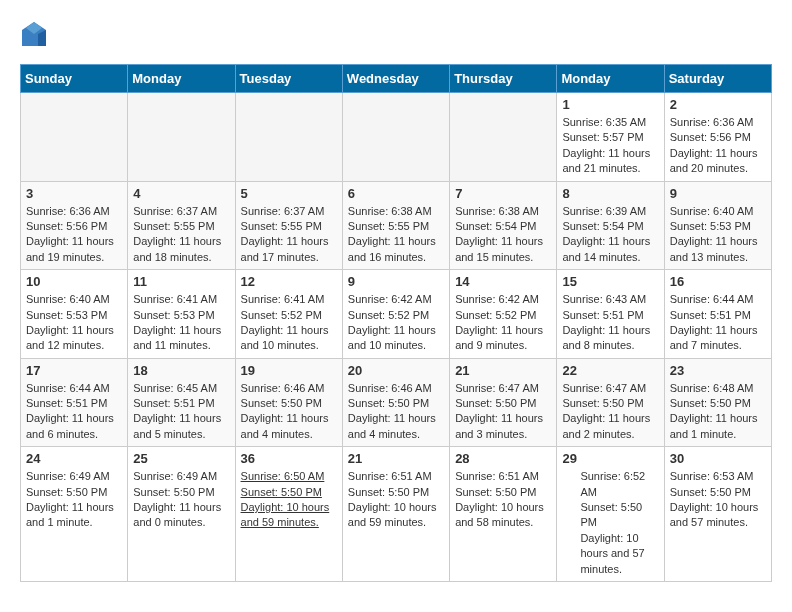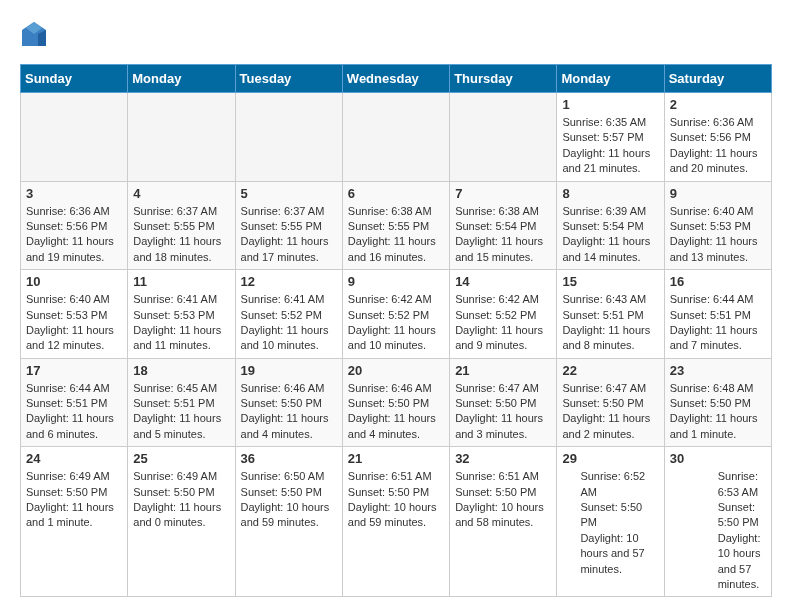--- a/index.html
+++ b/index.html
@@ -297,7 +297,7 @@
 Daylight: 10 hours and 59 minutes.</div>
         </td>
         <td>
-          <span class="day-number">32</span>
+          <span class="day-number">28</span>
           <div class="day-info" style="white-space: pre-line;">Sunrise: 6:51 AM
 Sunset: 5:50 PM
 Daylight: 10 hours and 58 minutes.</div>

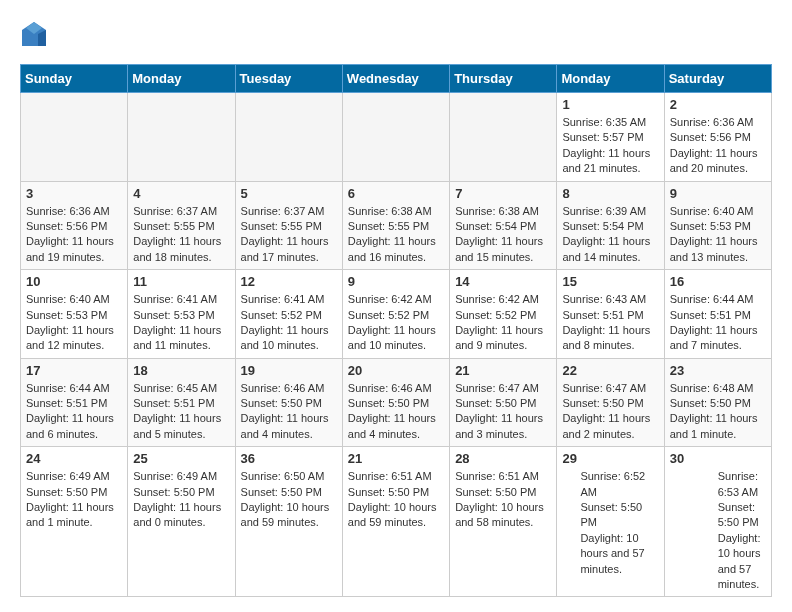--- a/index.html
+++ b/index.html
@@ -286,7 +286,7 @@
         </td>
         <td>
           <span class="day-number">36</span>
-          <div class="day-info" style="white-space: pre-line;">Sunrise: 6:50 AM
+          <div class="day-info" style="white-space: pre-line; text-decoration: underline;">Sunrise: 6:50 AM
 Sunset: 5:50 PM
 Daylight: 10 hours and 59 minutes.</div>
         </td>

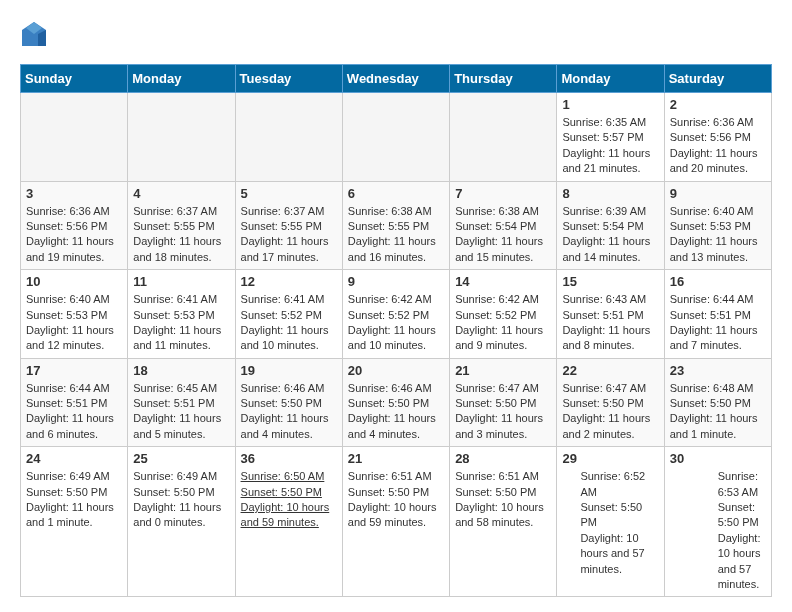--- a/index.html
+++ b/index.html
@@ -310,7 +310,7 @@
         </td>
         <td>
           <span class="day-number">30</span>
-          <div class="day-info" style="white-space: pre-line; margin-left: 48px;">Sunrise: 6:53 AM
+          <div class="day-info" style="white-space: pre-line;">Sunrise: 6:53 AM
 Sunset: 5:50 PM
 Daylight: 10 hours and 57 minutes.</div>
         </td>

